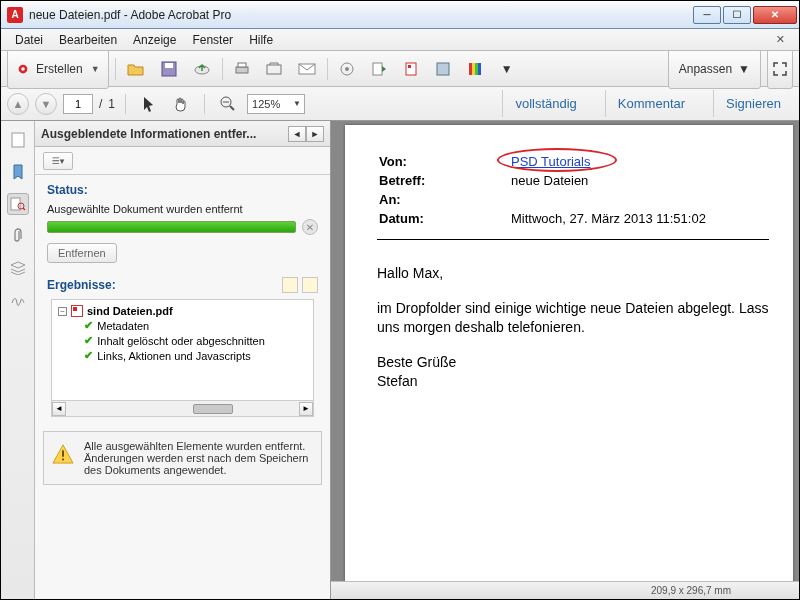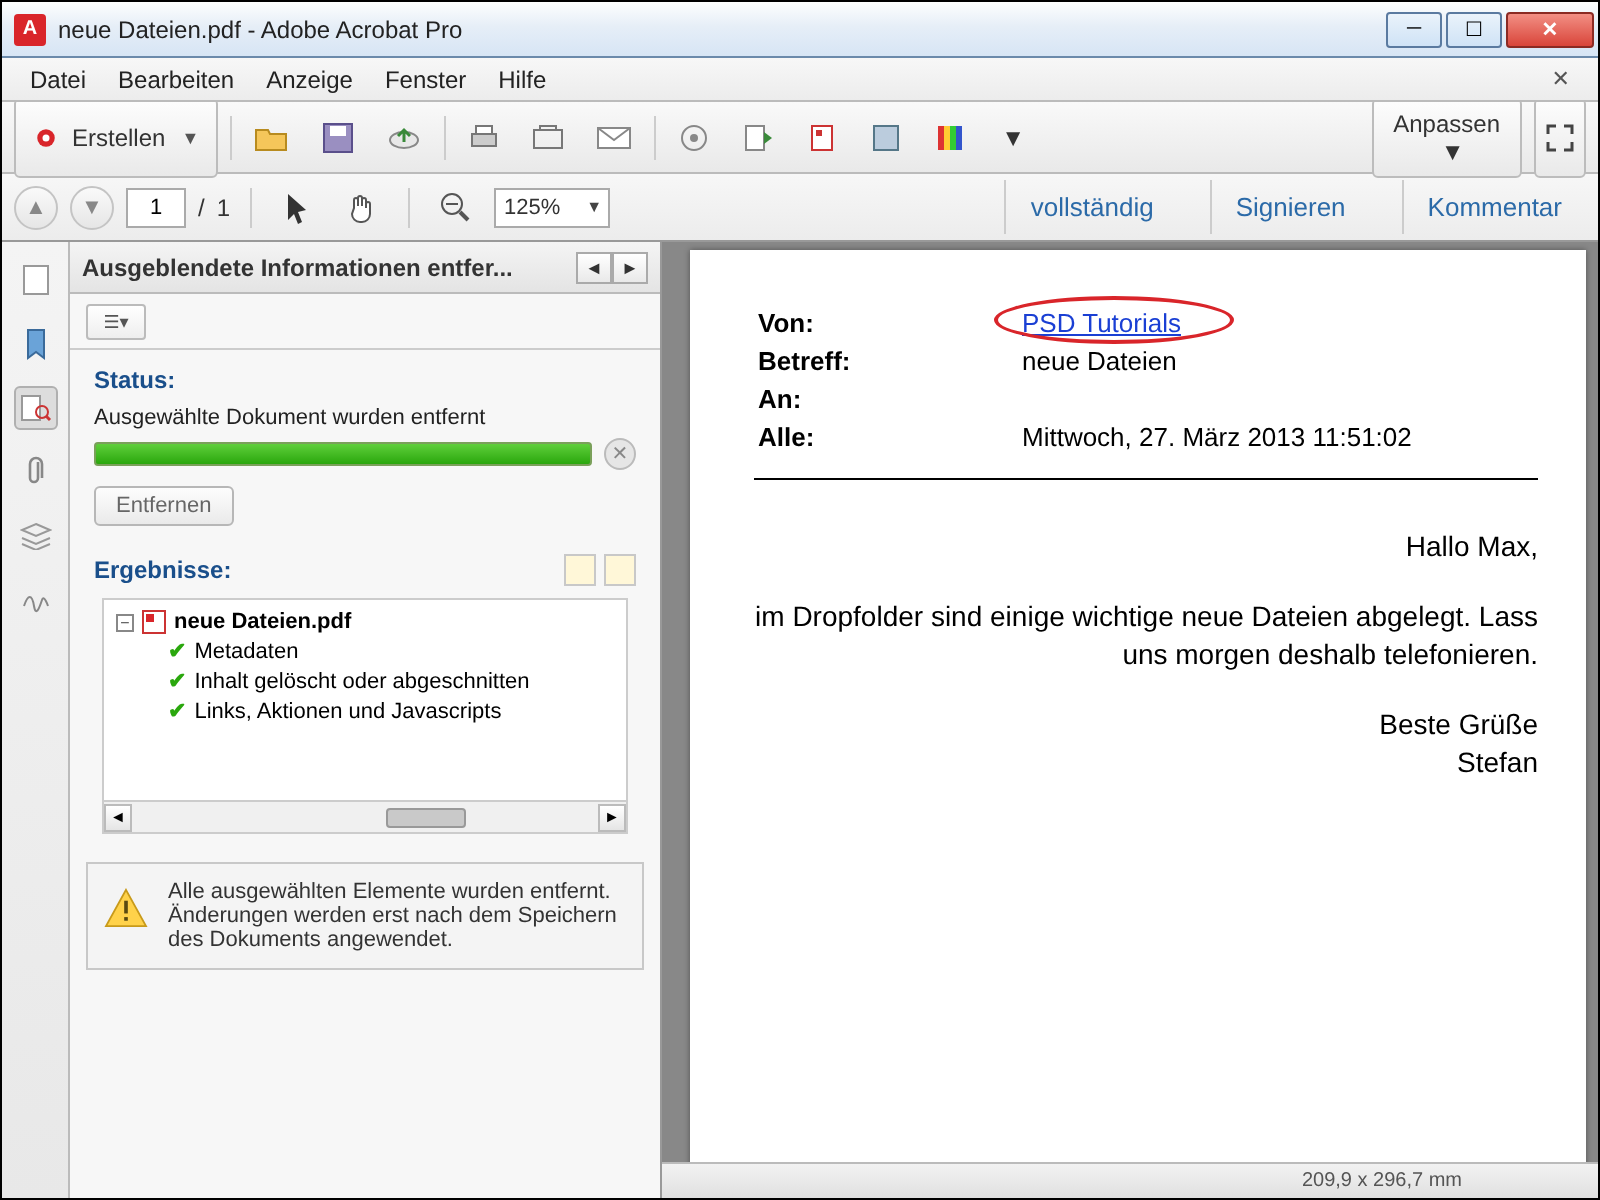--- a/index.html
+++ b/index.html
@@ -23,7 +23,7 @@
 .create-btn { border:1px solid #bcbcbc; background:linear-gradient(#fdfdfd,#e9e9e9); padding:0 8px; gap:6px; }
 .create-btn .gear { width:14px; height:14px; }
 .create-btn .caret { font-size:9px; color:#555; margin-left:2px; }
-.anpassen { margin-left:auto; border:1px solid #bcbcbc; background:linear-gradient(#fdfdfd,#e9e9e9); padding: 0 10px; flex-direction: column; }
+.anpassen { margin-left:auto; border:1px solid #bcbcbc; background:linear-gradient(#fdfdfd,#e9e9e9); padding: 0 10px; }
 
 .toolbar2 { height: 34px; background: linear-gradient(#f7f7f7,#ececec); border-bottom:1px solid #999; display:flex; align-items:center; padding:0 6px; gap:6px; font-size:12px; color:#333; }
 .navbtn { width:22px; height:22px; border-radius:50%; border:1px solid #c4c4c4; background:linear-gradient(#fafafa,#e6e6e6); display:flex; align-items:center; justify-content:center; color:#888; font-size:11px; }

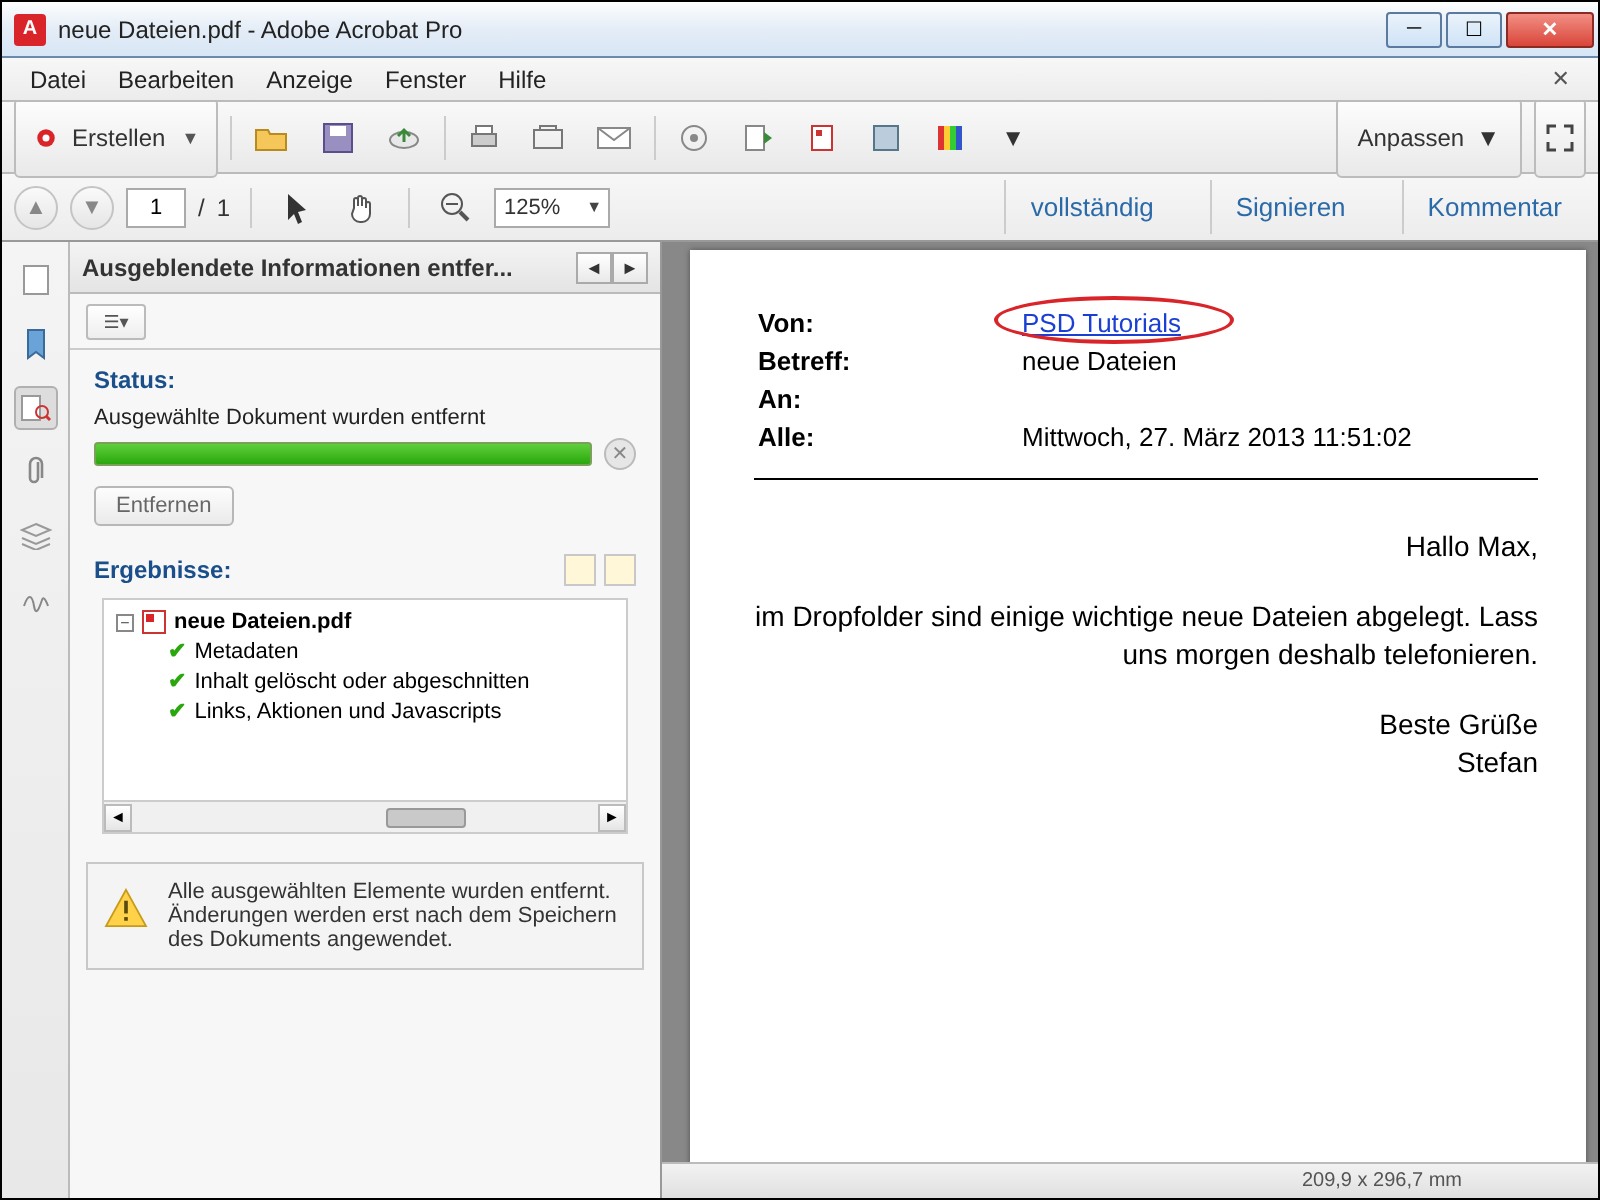--- a/index.html
+++ b/index.html
@@ -237,8 +237,8 @@
     </div>
   <div class="rightlinks">
     <span>vollständig</span>
+    <span>Kommentar</span>
     <span>Signieren</span>
-    <span>Kommentar</span>
   </div>
 </div>
 

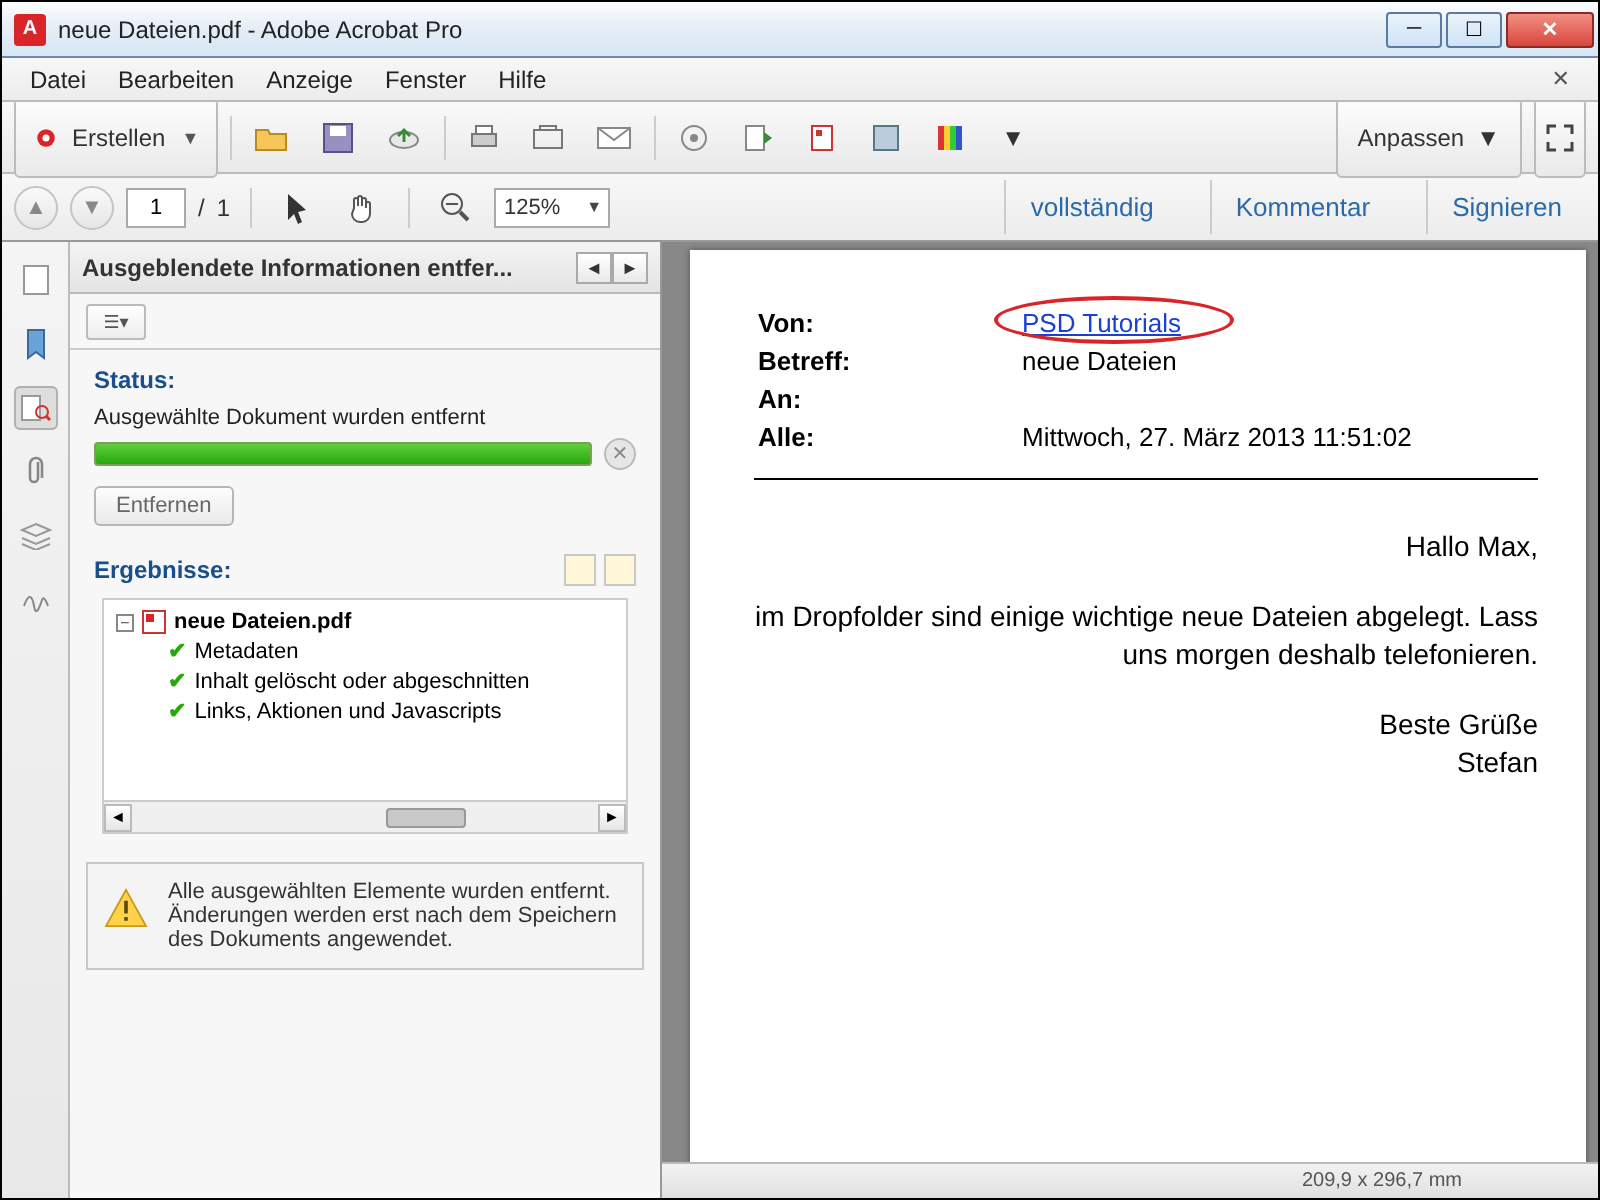--- a/index.html
+++ b/index.html
@@ -363,7 +363,7 @@
               <td></td>
             </tr>
         <tr>
-              <td class="lab">Alle:</td>
+              <td class="lab">Datum:</td>
             <td class="val">Mittwoch, 27. März 2013 11:51:02</td>
             </tr>
       </tbody>

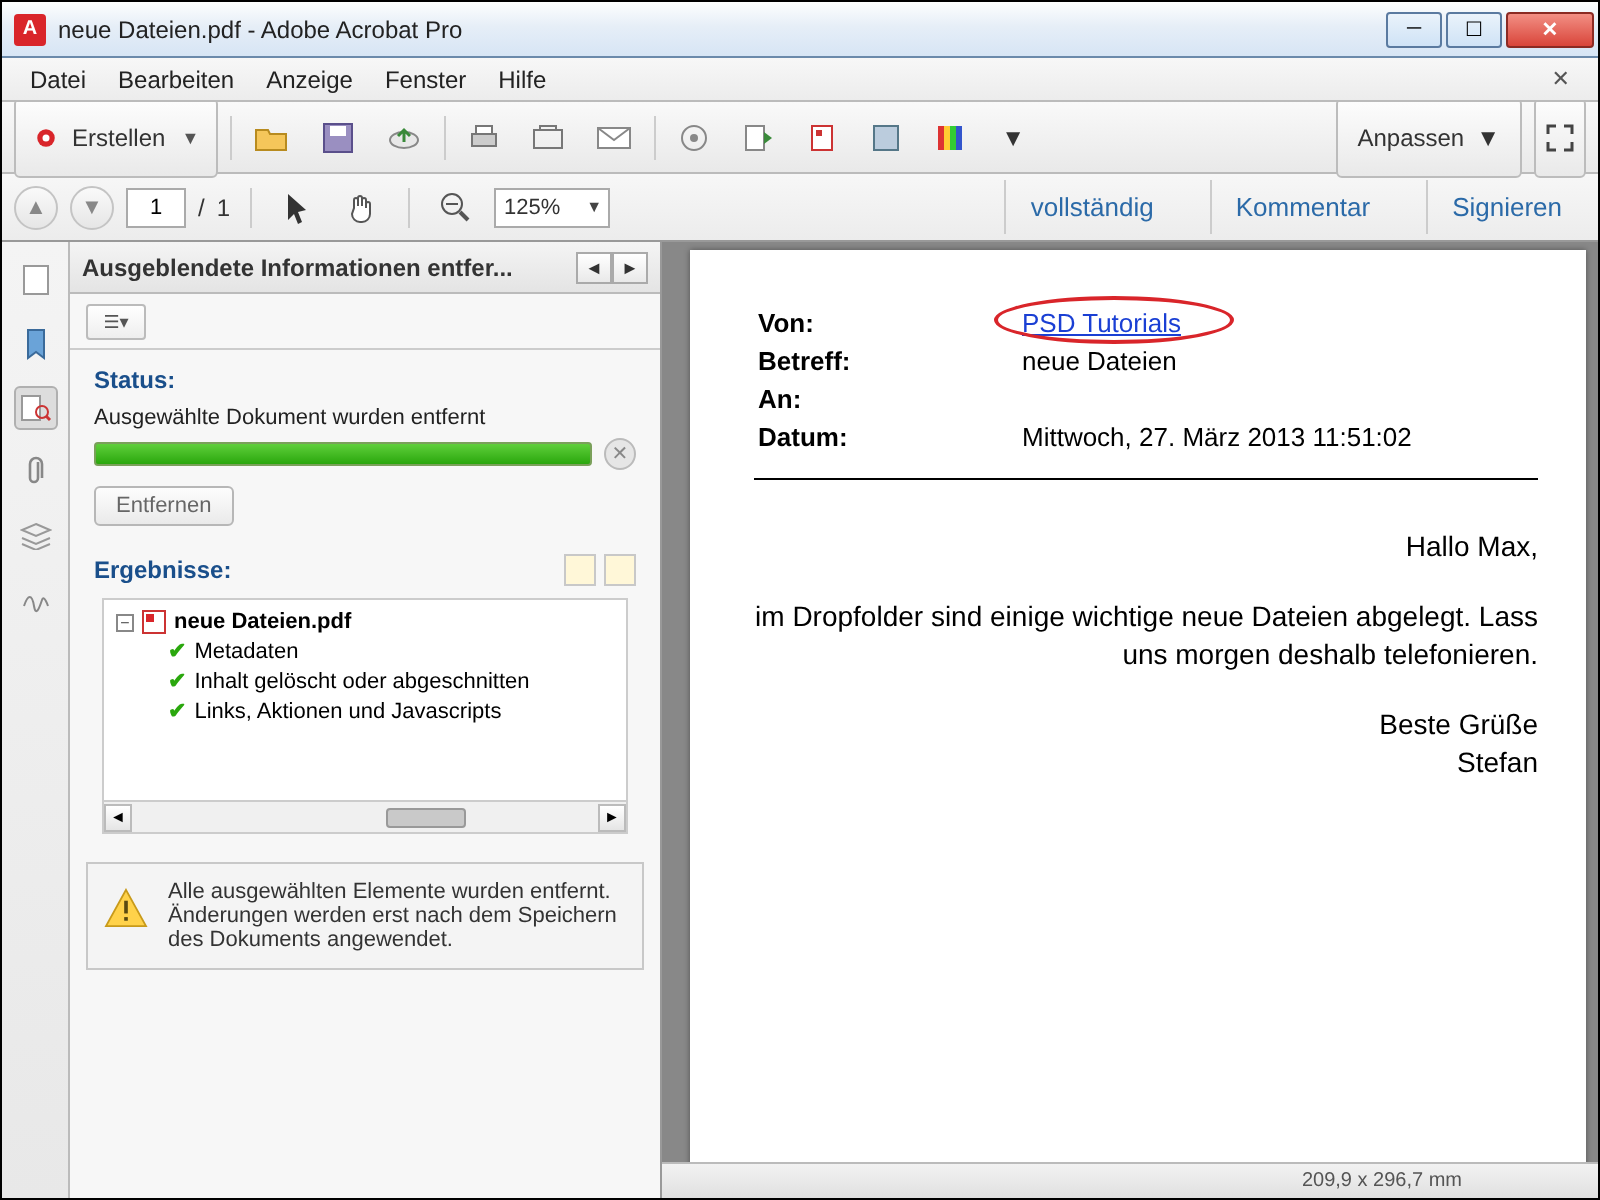--- a/index.html
+++ b/index.html
@@ -85,7 +85,7 @@
 .sender-oval { position:absolute; left:-14px; top:-6px; width:120px; height:24px; border:2px solid #d9252a; border-radius:50%; pointer-events:none; }
 .divider { border:none; border-top:1px solid #000; margin:10px 0 24px; }
 .body-text { font-size:14px; line-height:1.35; }
-.body-text p { margin-bottom:16px;text-align:right; }
+.body-text p { margin-bottom:16px; }
 
 .statusbar { position:absolute; left:0; right:0; bottom:0; height:18px; background:linear-gradient(#f2f2f2,#e0e0e0); border-top:1px solid #bbb; font-size:10px; color:#555; display:flex; align-items:center; padding:0 8px; }
 .statusbar .dims { margin-left:auto; margin-right:60px; }

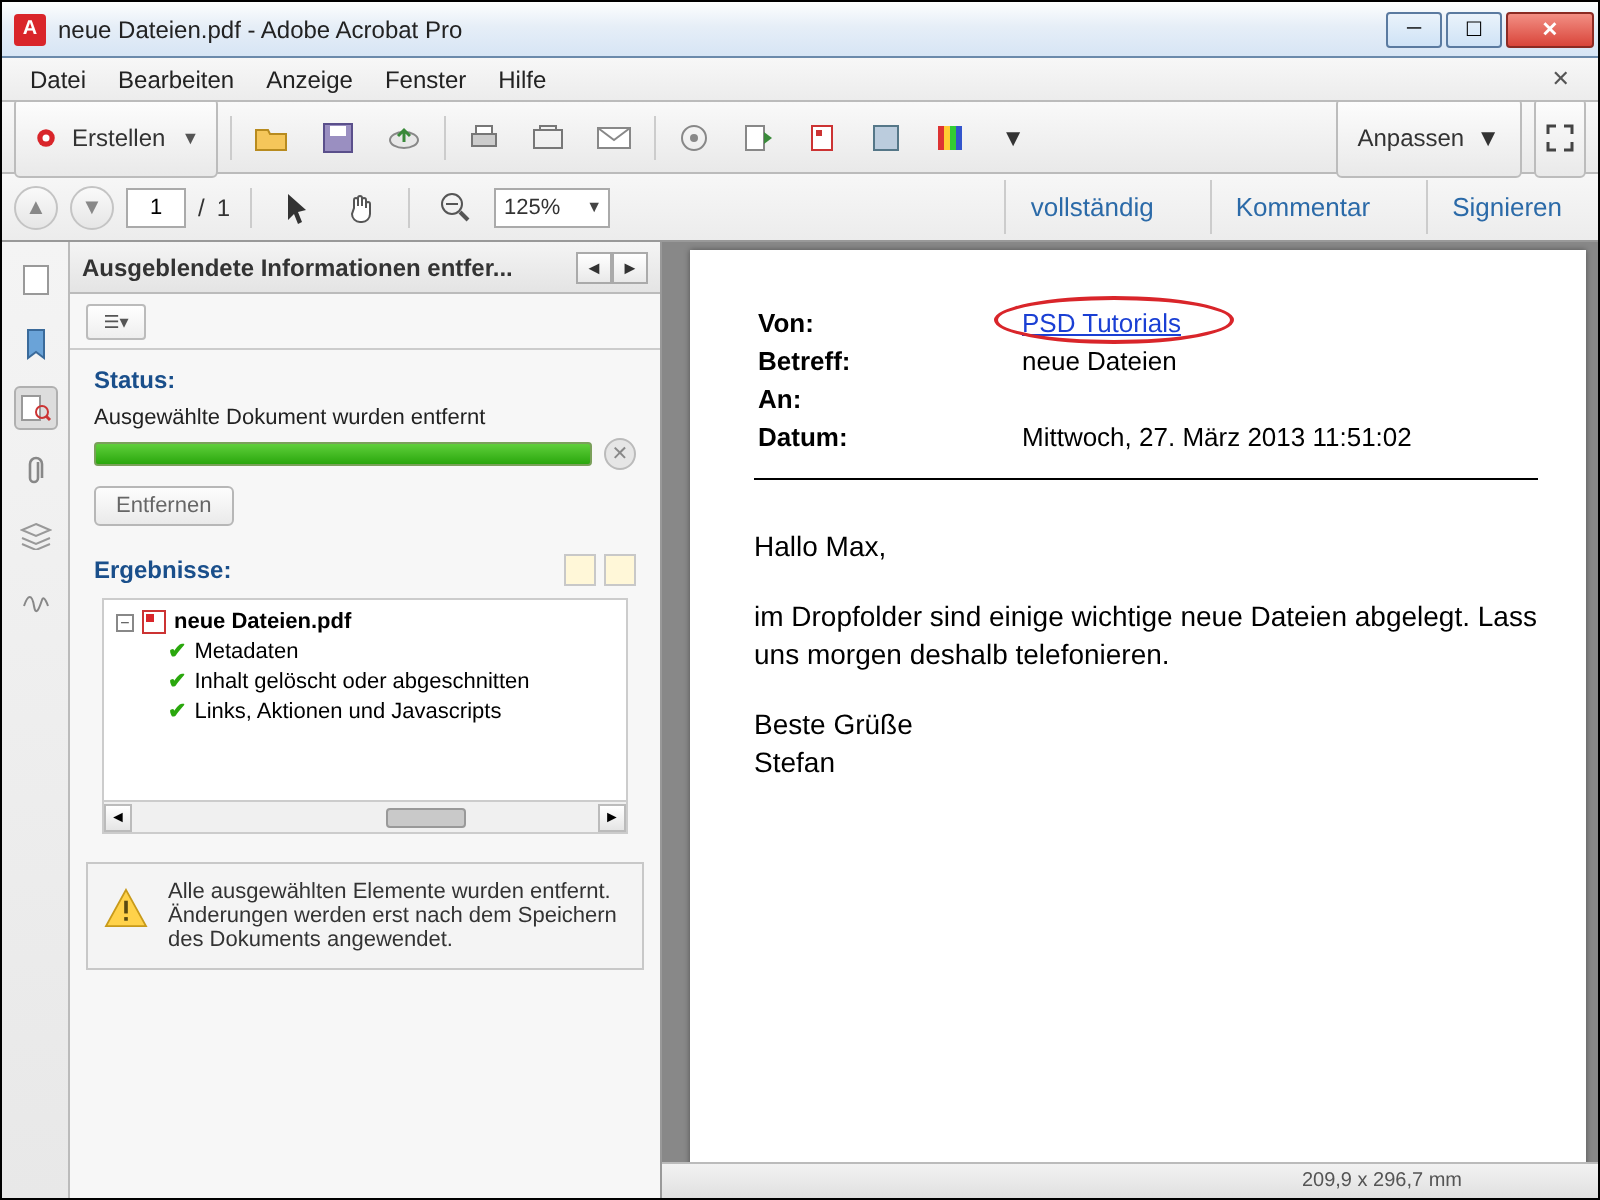--- a/index.html
+++ b/index.html
@@ -313,7 +313,7 @@
           <div class="tree-row">
             <span class="minus">−</span>
             <span class="pdf-ico"></span>
-            <span style="font-weight:bold">neue Dateien.pdf</span>
+            <span style="font-weight:bold">sind Dateien.pdf</span>
           </div>
           <div class="tree-row child">
               <span class="check">✔</span>

